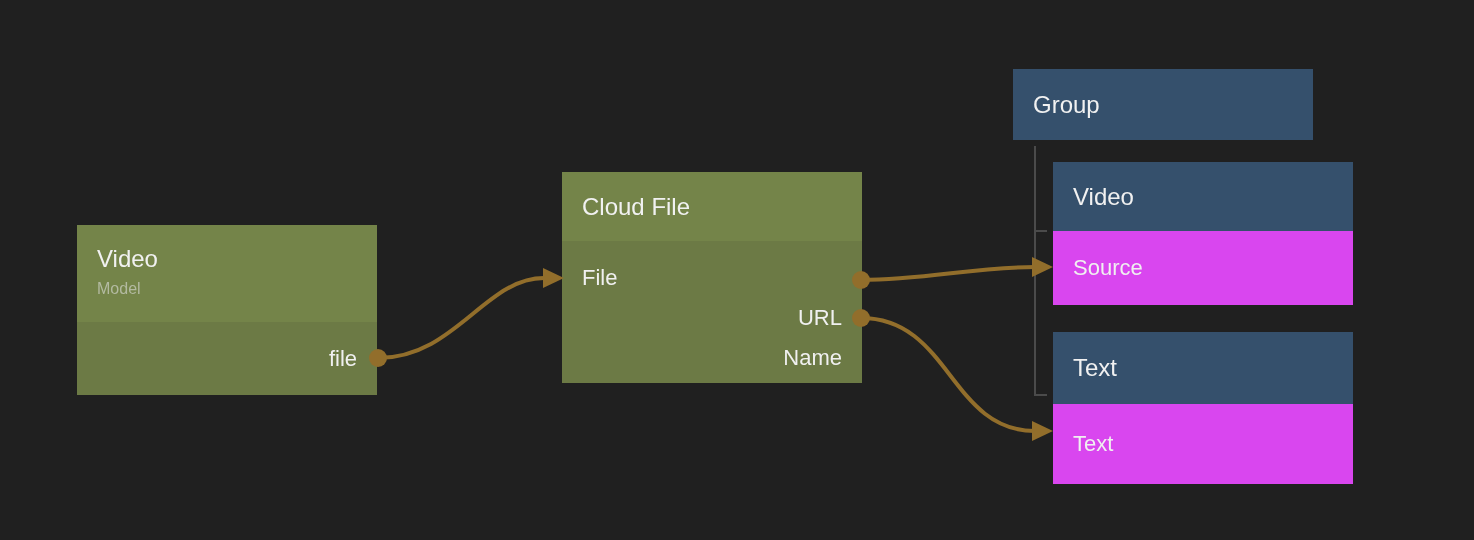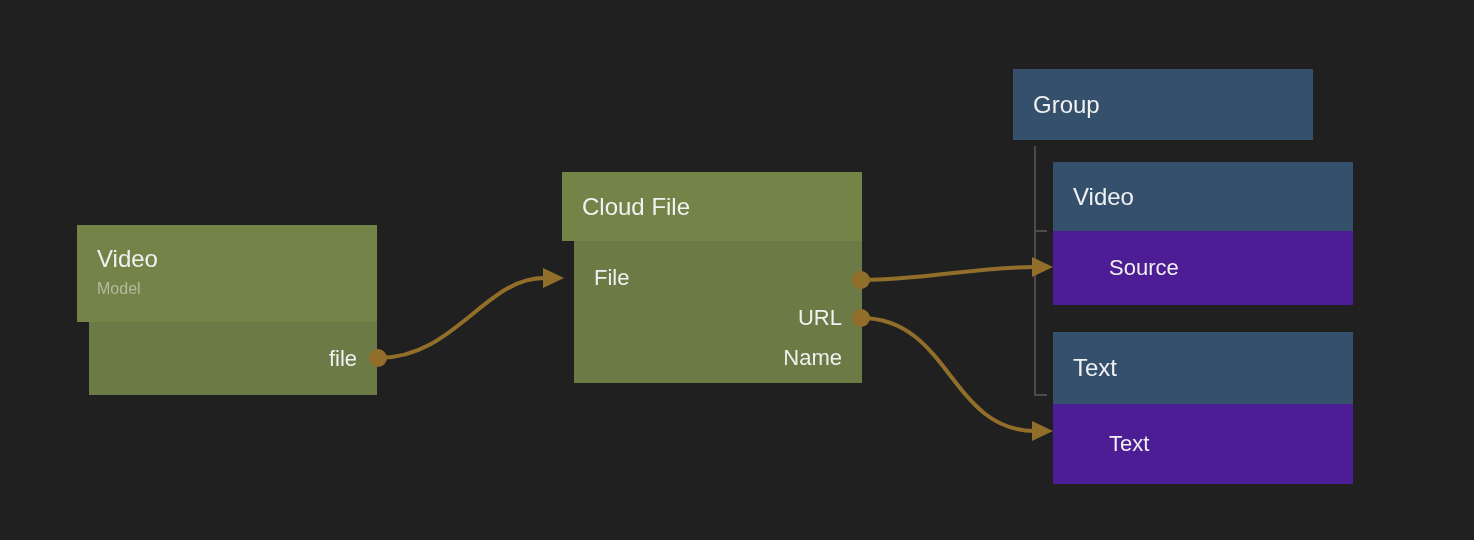--- a/index.html
+++ b/index.html
@@ -49,7 +49,7 @@
     white-space: nowrap;
   }
   .green .node-header { background: #748449; }
-  .green .node-body   { background: #6c7a45; margin-left: 12px; }
+  .green .node-body   { background: #6c7a45; }
   .blue  .node-header { background: #35506c; }
   .blue  .node-body   { background: #4c1d95; padding-left: 36px; }
 

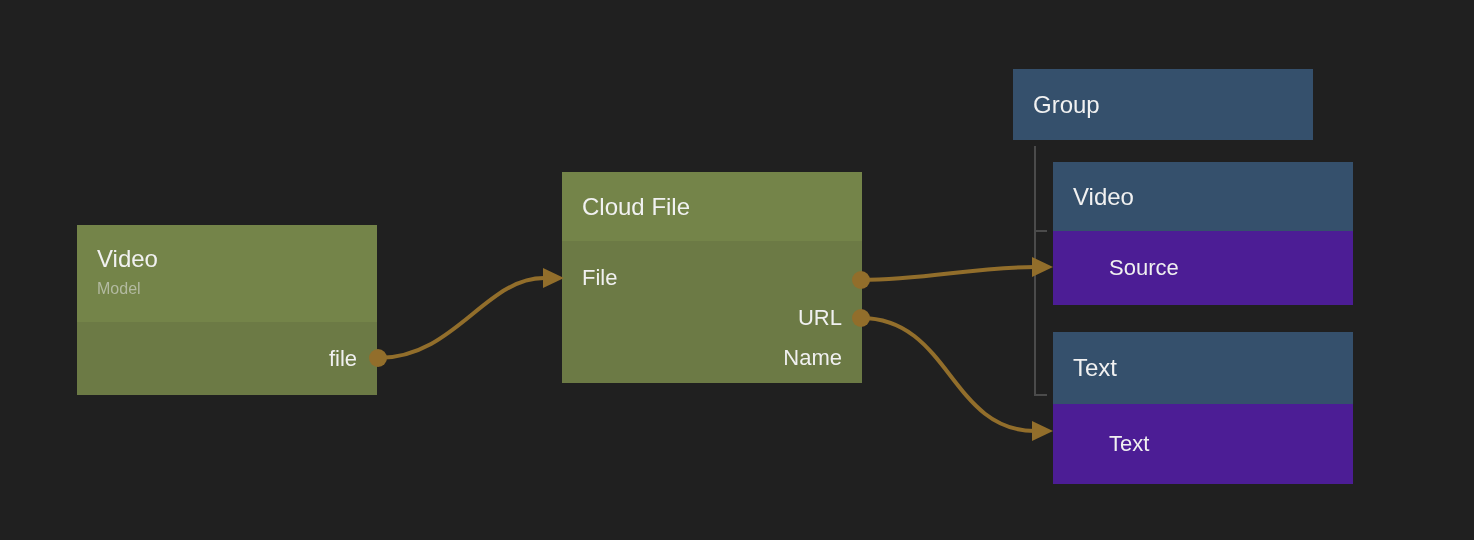--- a/index.html
+++ b/index.html
@@ -51,7 +51,7 @@
   .green .node-header { background: #748449; }
   .green .node-body   { background: #6c7a45; }
   .blue  .node-header { background: #35506c; }
-  .blue  .node-body   { background: #4c1d95; padding-left: 36px; }
+  .blue  .node-body   { background: #d946ef; }
 
   .port-row {
     display: flex;

